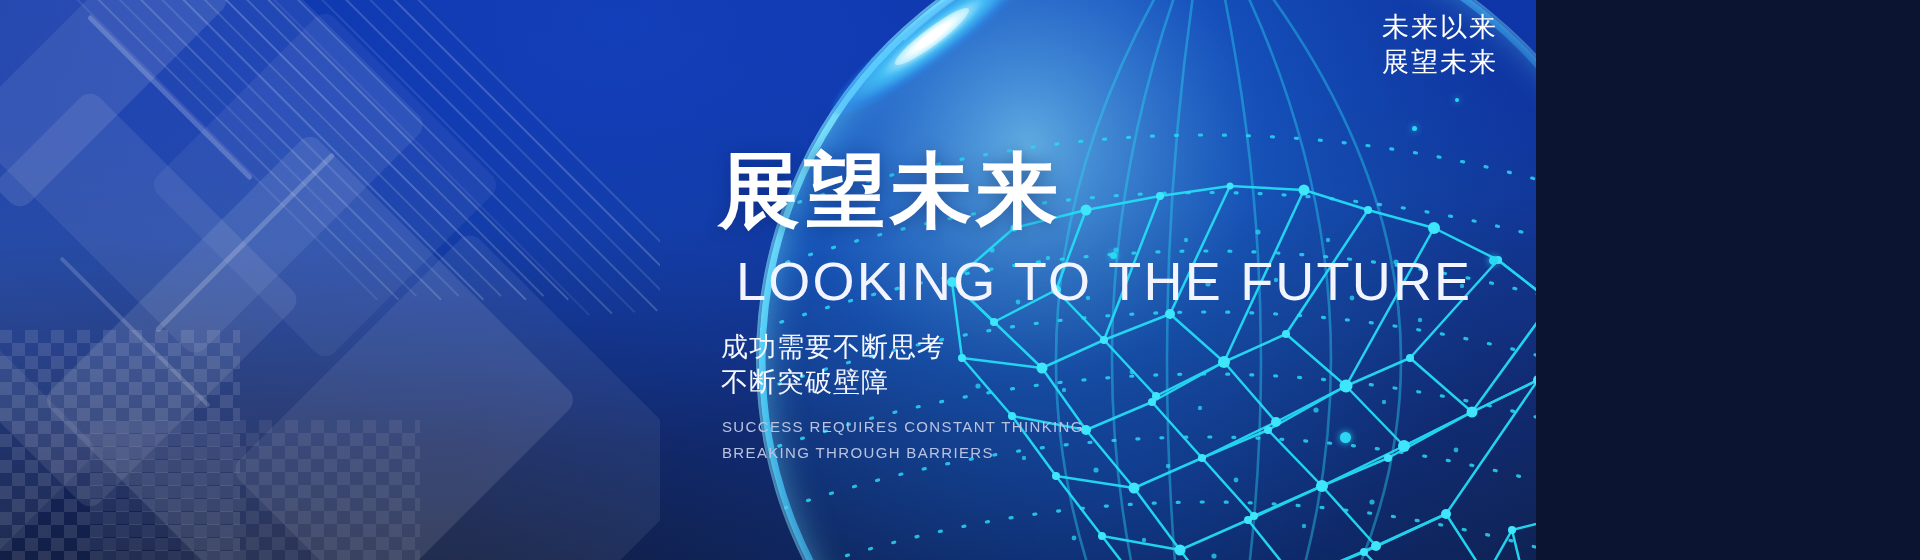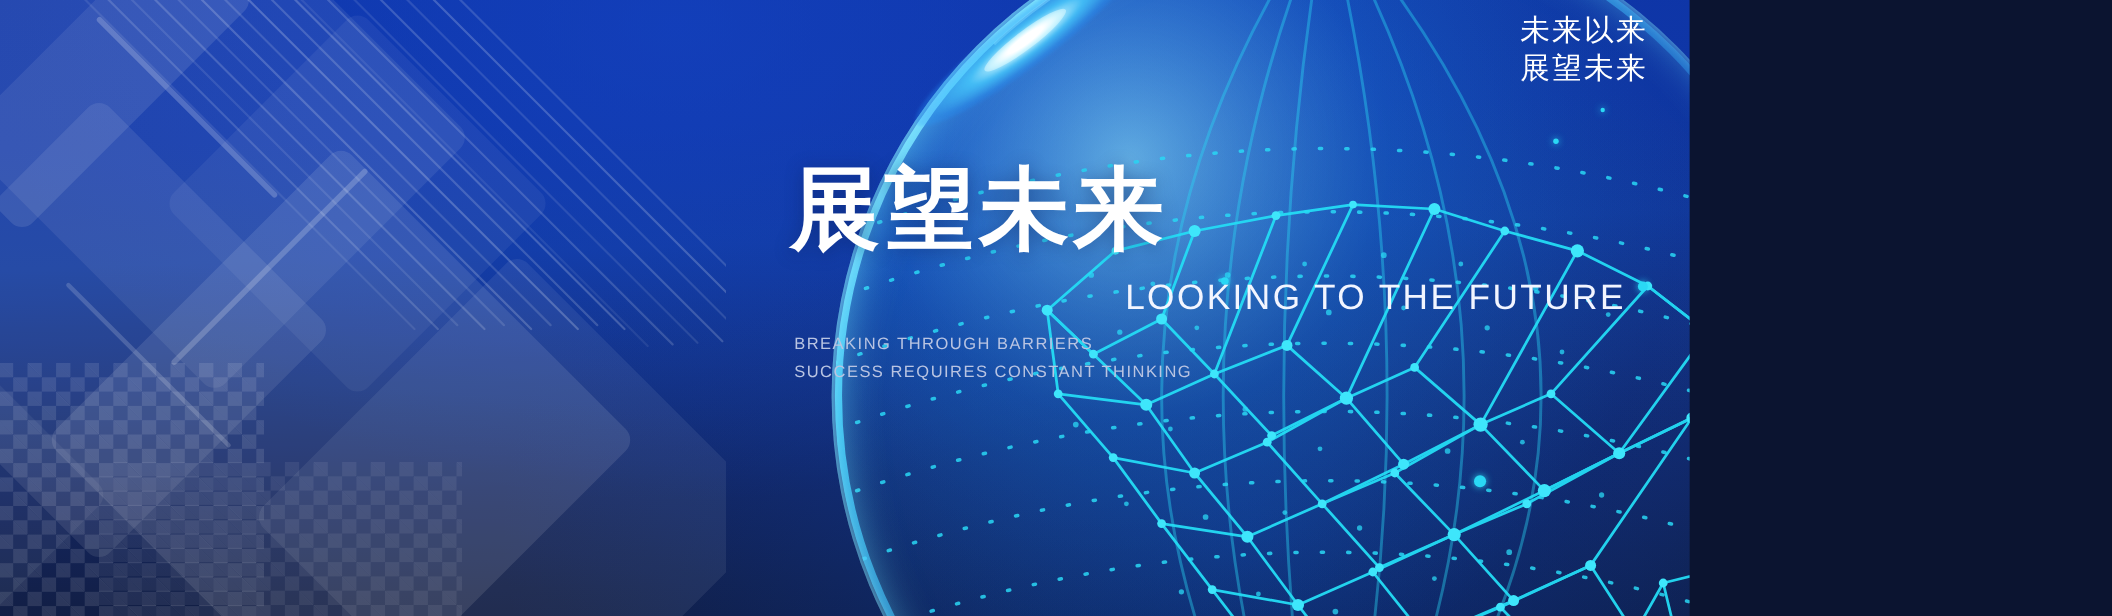--- a/index.html
+++ b/index.html
@@ -135,14 +135,13 @@
     text-shadow: 0 2px 16px rgba(10,30,90,0.45);
   }
   .headline-en {
-    font-size: 32px;
+    font-size: 54px;
     line-height: 1.0;
     font-weight: 300;
     color: #f2f5ff;
     letter-spacing: 2.2px;
     margin: 22px 0 0 18px;
     white-space: nowrap;
-    text-align: right;
   }
   .sub-cn {
     margin: 22px 0 0 3px;

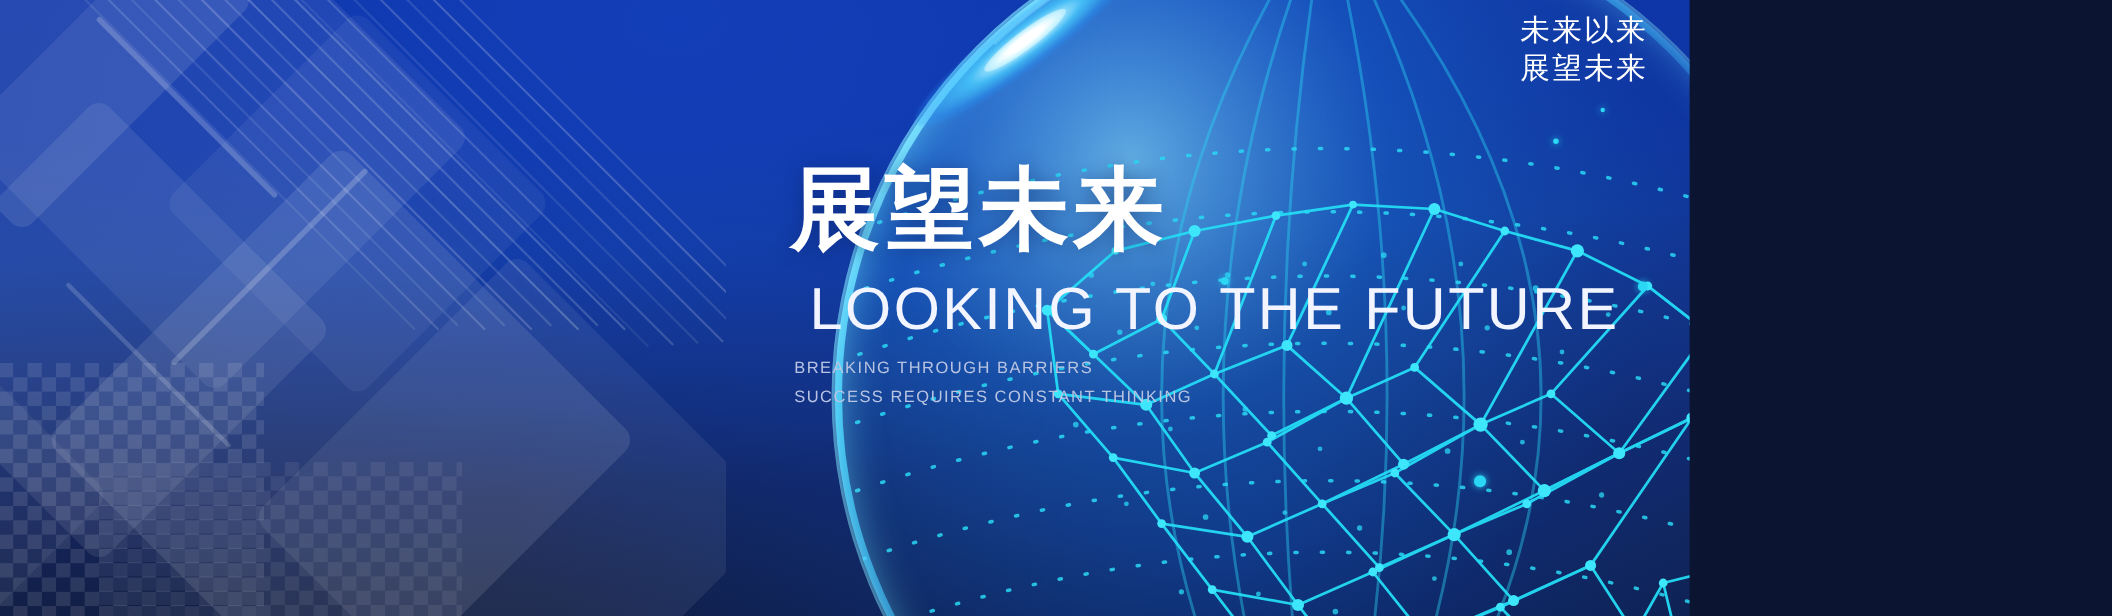--- a/index.html
+++ b/index.html
@@ -436,6 +436,10 @@
   <div class="copy">
     <h1 class="headline-cn">展望未来</h1>
     <div class="headline-en">LOOKING TO THE FUTURE</div>
+    <div class="sub-cn">
+      <div>成功需要不断思考</div>
+      <div>不断突破壁障</div>
+    </div>
     <div class="sub-en">
       <div>BREAKING THROUGH BARRIERS</div>
       <div>SUCCESS REQUIRES CONSTANT THINKING</div>

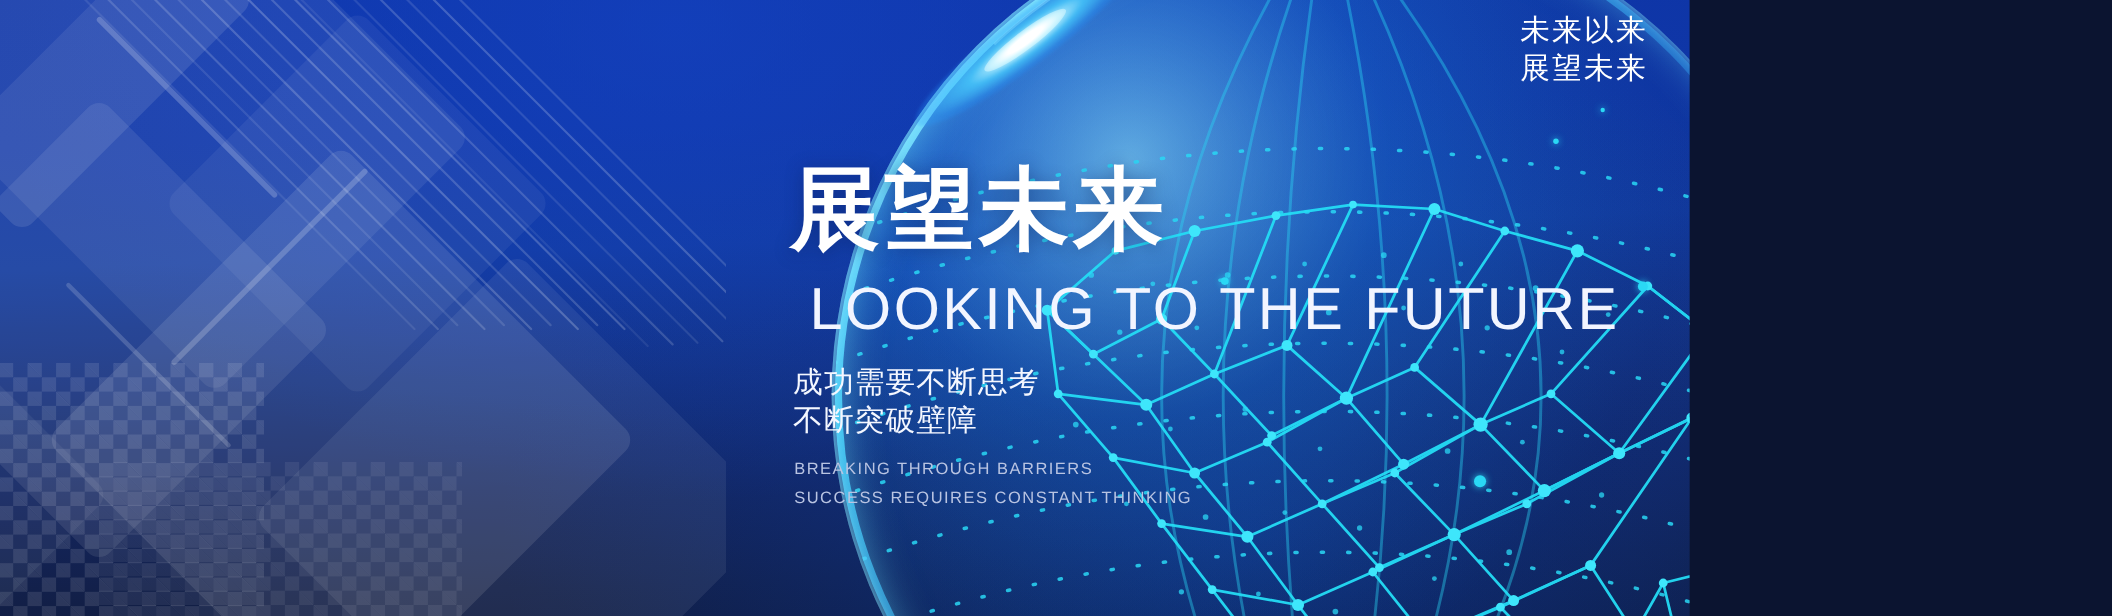--- a/index.html
+++ b/index.html
@@ -441,8 +441,8 @@
       <div>不断突破壁障</div>
     </div>
     <div class="sub-en">
+      <div>SUCCESS REQUIRES CONSTANT THINKING</div>
       <div>BREAKING THROUGH BARRIERS</div>
-      <div>SUCCESS REQUIRES CONSTANT THINKING</div>
     </div>
   </div>
 

